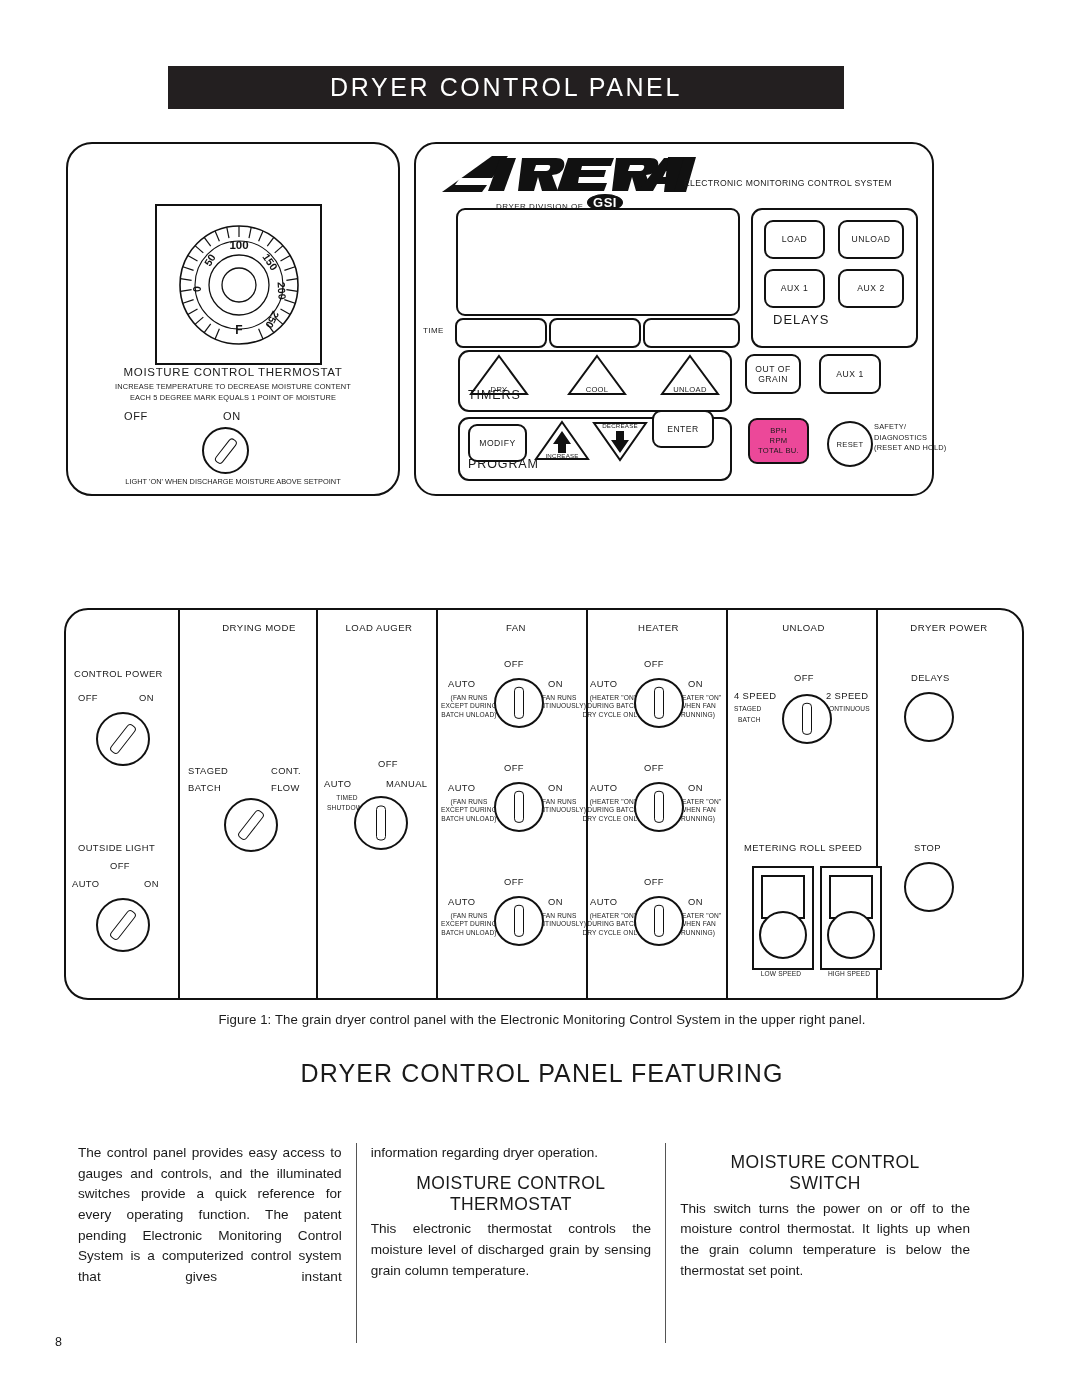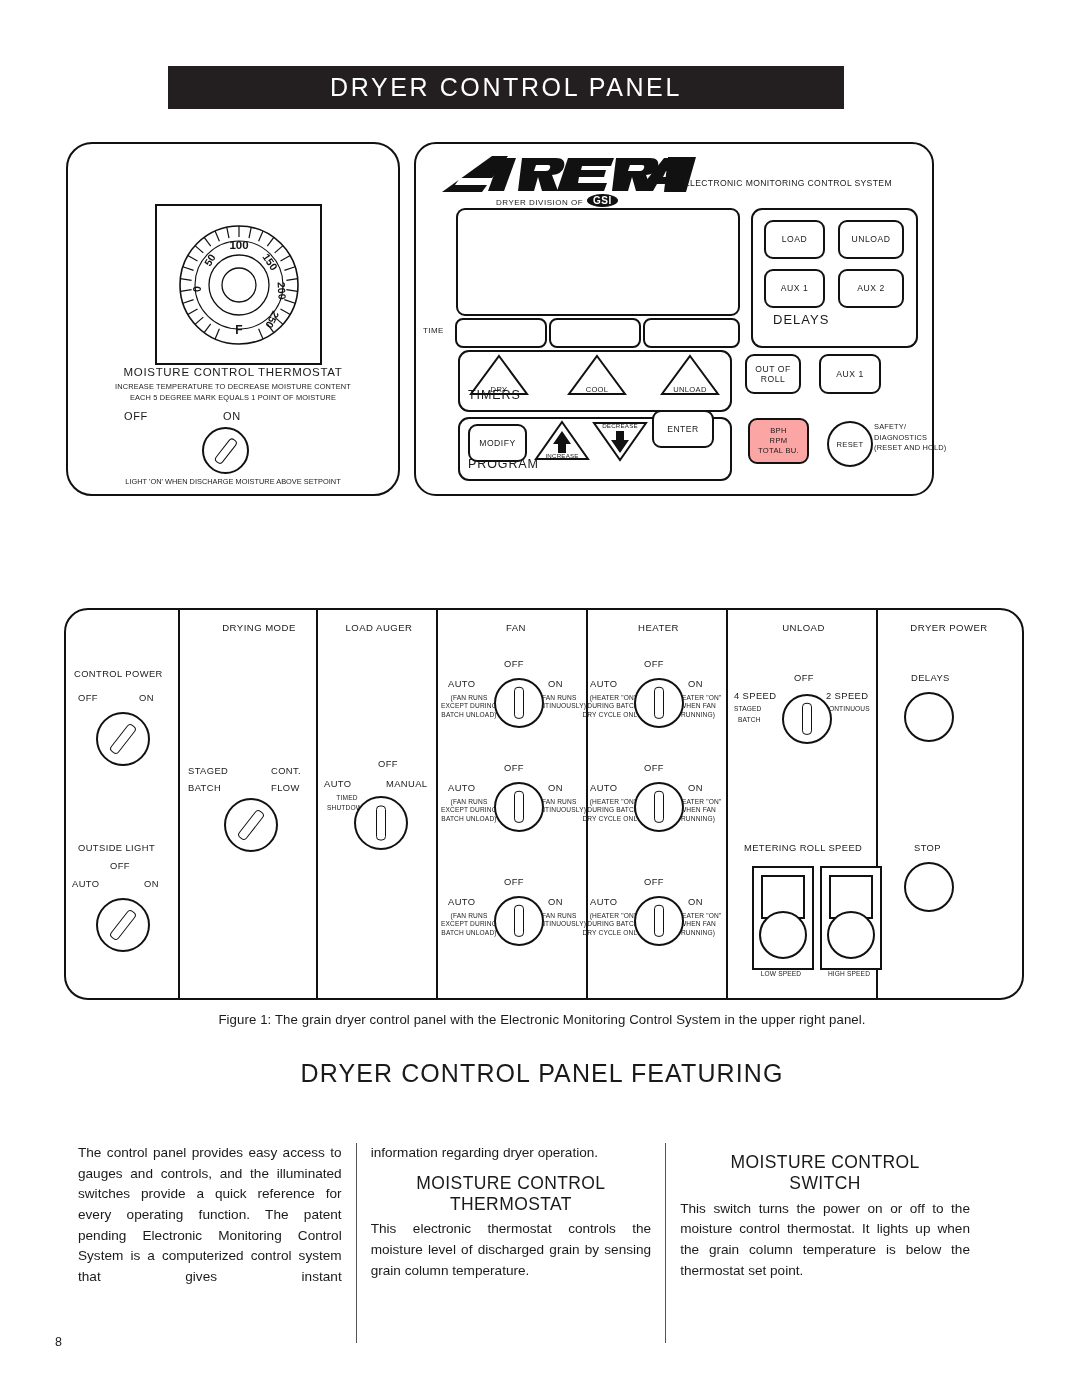--- a/index.html
+++ b/index.html
@@ -71,7 +71,7 @@
   }
   .gsi-badge{
     display:inline-block;border:1.6px solid #111;border-radius:50%;
-    padding:0px 5px;font-size:10px;font-weight:700;background:#111;color:#fff;
+    padding:0px 5px;font-size:13px;font-weight:700;background:#111;color:#fff;
     letter-spacing:.5px;
   }
   .emcs-tag{

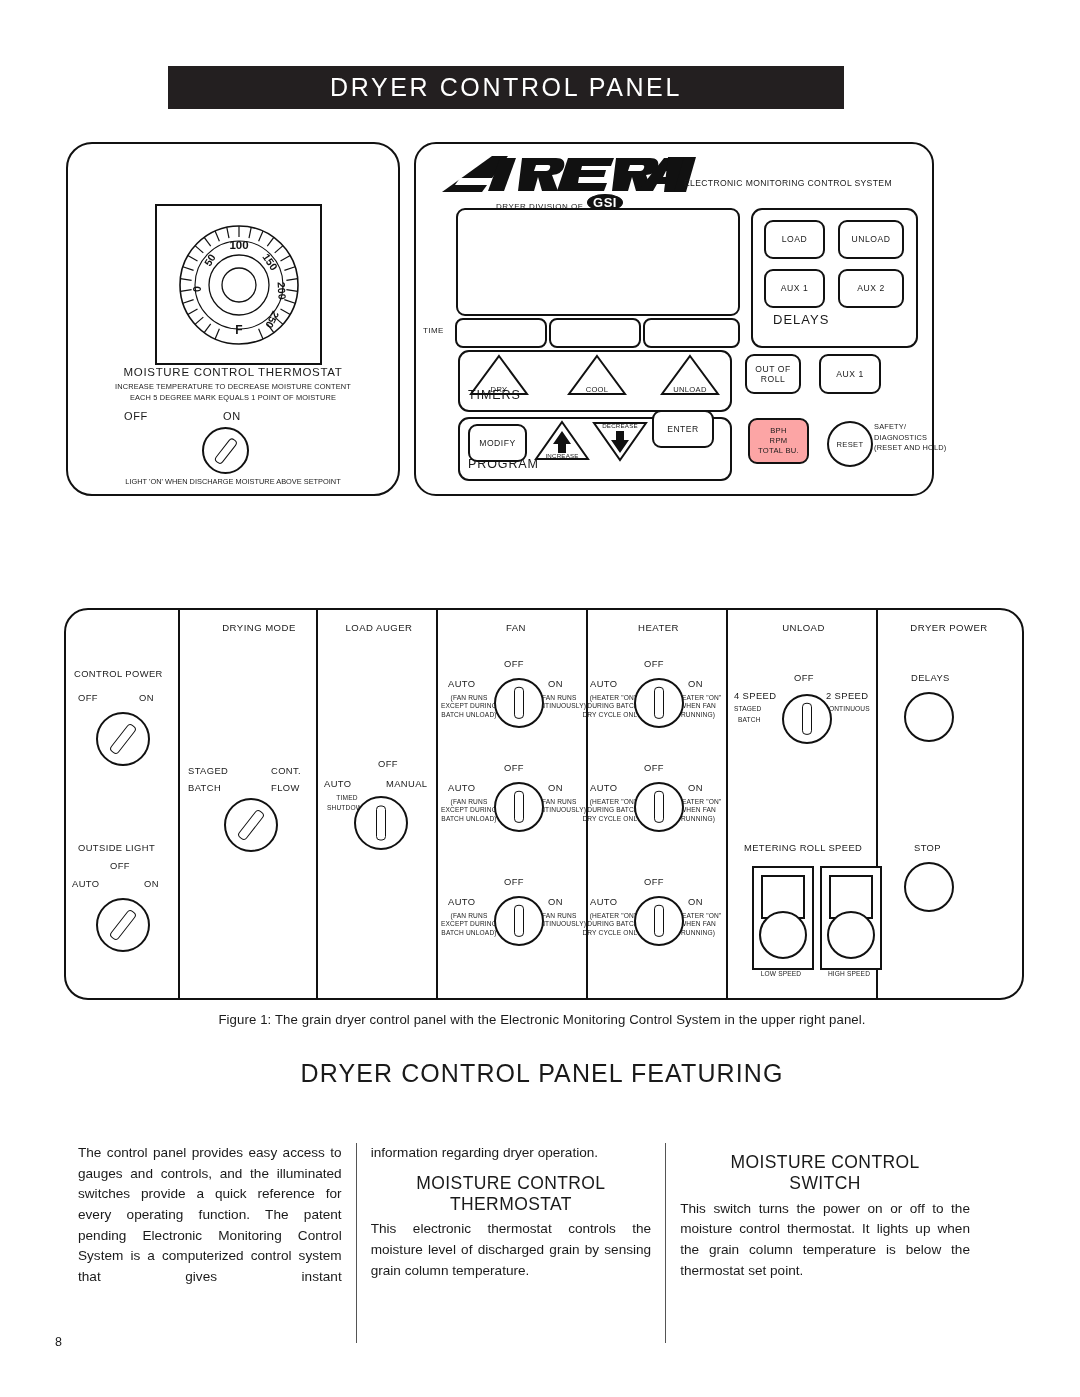--- a/index.html
+++ b/index.html
@@ -385,7 +385,7 @@
   <div class="sqbtn" id="btn-out-of-grain">
     <span style="display:block">
       <span>OUT OF</span><br>
-      <span>ROLL</span>
+      <span>GRAIN</span>
     </span>
   </div>
   <div class="sqbtn" id="btn-aux1-timer">AUX 1</div>

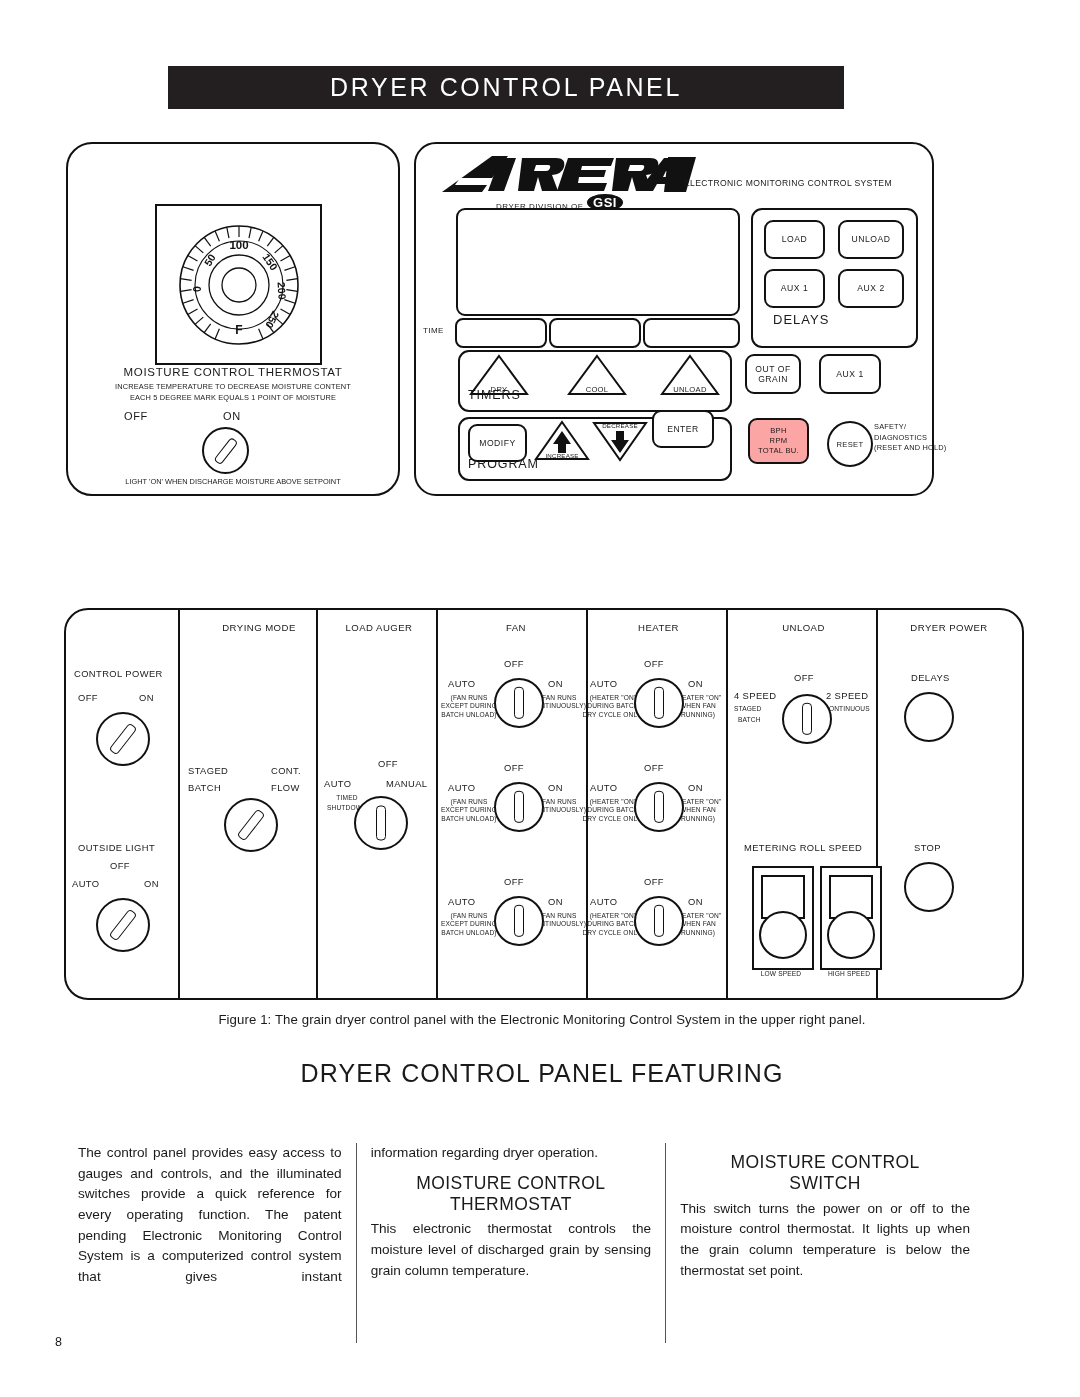--- a/index.html
+++ b/index.html
@@ -145,7 +145,7 @@
 
   #btn-bph{
     position:absolute;left:748px;top:418px;width:57px;height:42px;
-    border:2.3px solid #111;border-radius:9px;background:#fca5a5;
+    border:2.3px solid #111;border-radius:9px;background:#ec4899;
     display:flex;flex-direction:column;align-items:center;justify-content:center;
     font-size:7.6px;line-height:1.28;letter-spacing:.3px;
   }

